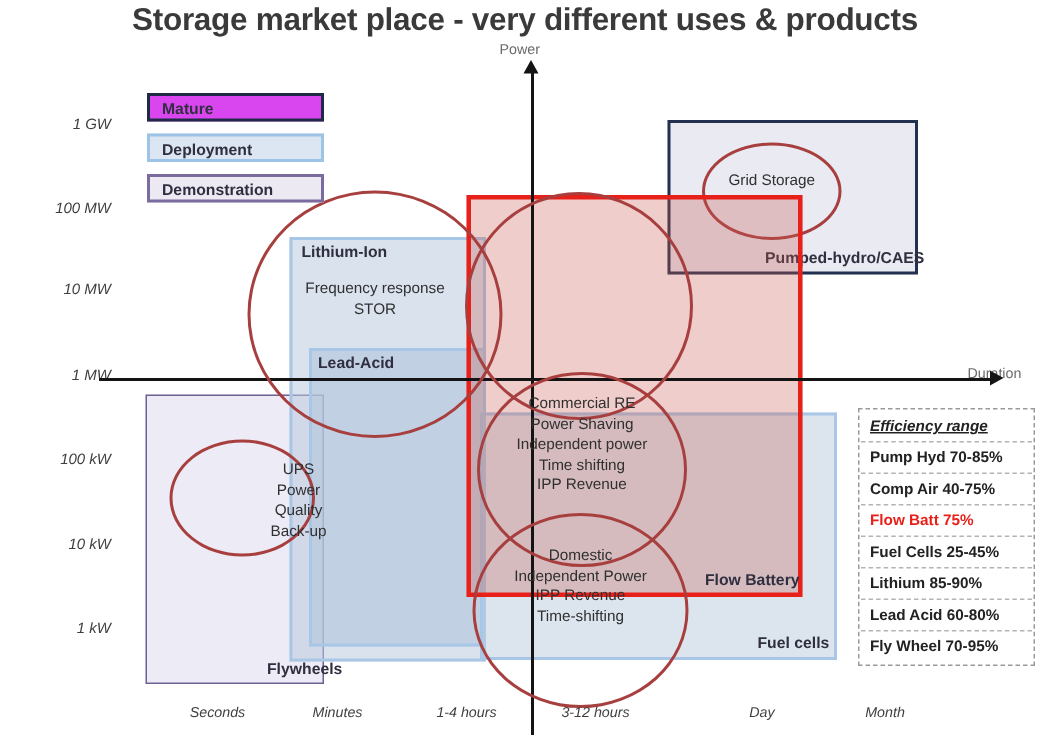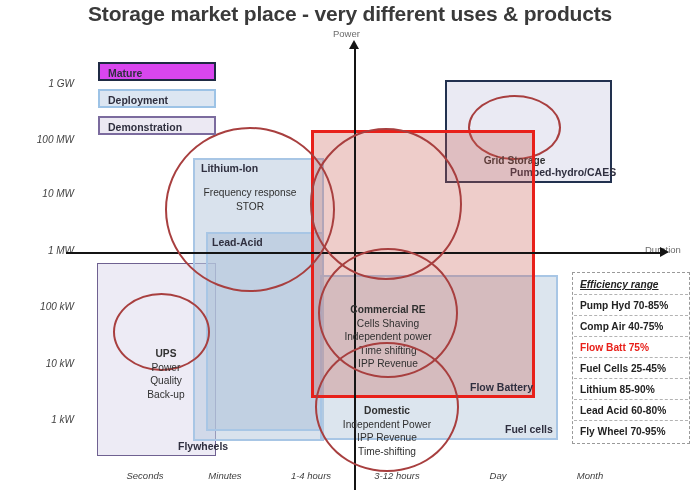--- a/index.html
+++ b/index.html
@@ -161,9 +161,8 @@
     white-space: nowrap;
   }
   .bubble-text .head {
-    font-weight: bold;
+    font-weight: normal;
     display: block;
-    margin-top: 40px;
   }
 
   #bubble-ancillary { left: 165px; top: 127px; width: 170px; height: 165px; }

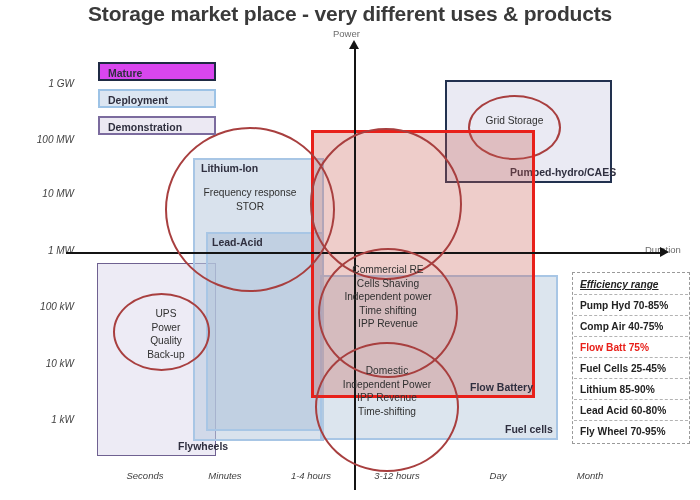--- a/index.html
+++ b/index.html
@@ -262,7 +262,7 @@
   <div class="abs bubble" id="bubble-commercial"></div>
   <div class="bubble-text" id="text-commercial">
     <span class="head">Commercial RE</span>
-    <span>Cells Shaving</span><br>
+    <span>Power Shaving</span><br>
     <span>Independent power</span><br>
     <span>Time shifting</span><br>
     <span>IPP Revenue</span>

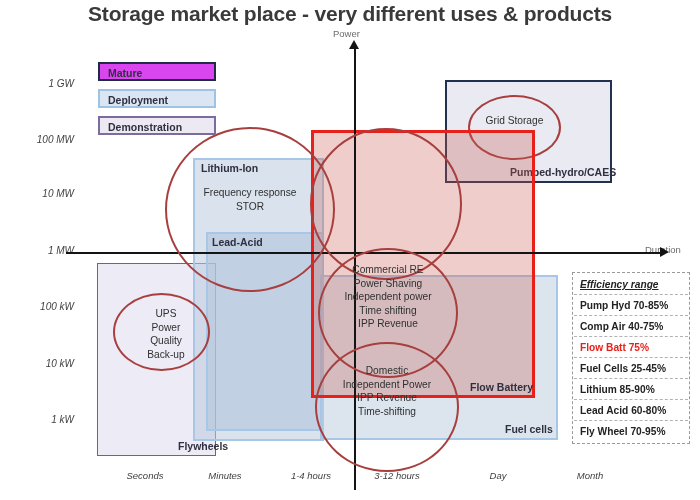--- a/index.html
+++ b/index.html
@@ -178,7 +178,7 @@
   #text-domestic    { left: 318px; top: 364px; width: 138px; }
 
   #bubble-ups       { left: 113px; top: 293px; width: 97px; height: 78px; }
-  #text-ups         { left: 115px; top: 307px; width: 102px; }
+  #text-ups         { left: 115px; top: 307px; width: 102px; padding-left: 33px; }
 
   #bubble-grid-storage { left: 468px; top: 95px; width: 93px; height: 65px; }
   #text-grid-storage   { left: 470px; top: 114px; width: 89px; }

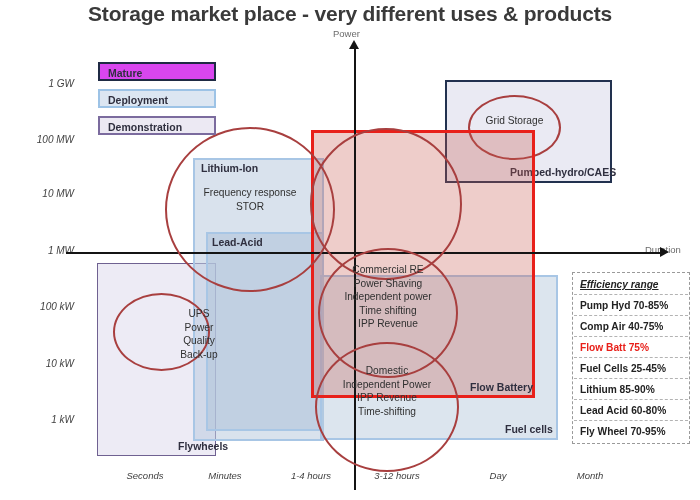--- a/index.html
+++ b/index.html
@@ -307,7 +307,7 @@
   <div class="abs xtick" style="left:180px; top:470px;">Minutes</div>
   <div class="abs xtick" style="left:266px; top:470px;">1-4 hours</div>
   <div class="abs xtick" style="left:352px; top:470px;">3-12 hours</div>
-  <div class="abs xtick" style="left:453px; top:470px;">Day</div>
+  <div class="abs xtick" style="left:463px; top:470px;">Day</div>
   <div class="abs xtick" style="left:545px; top:470px;">Month</div>
 
 </div>

